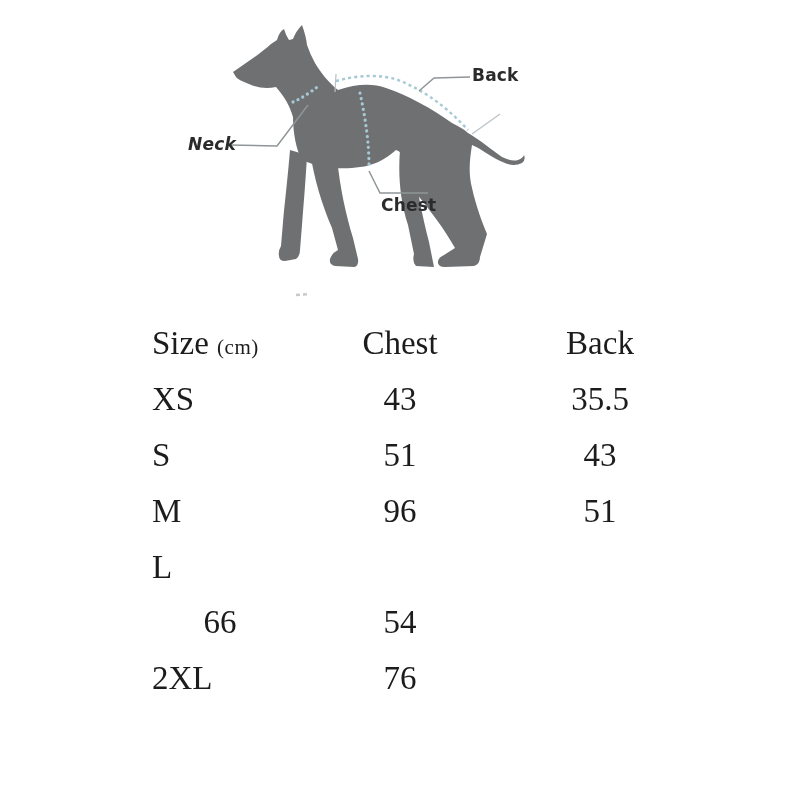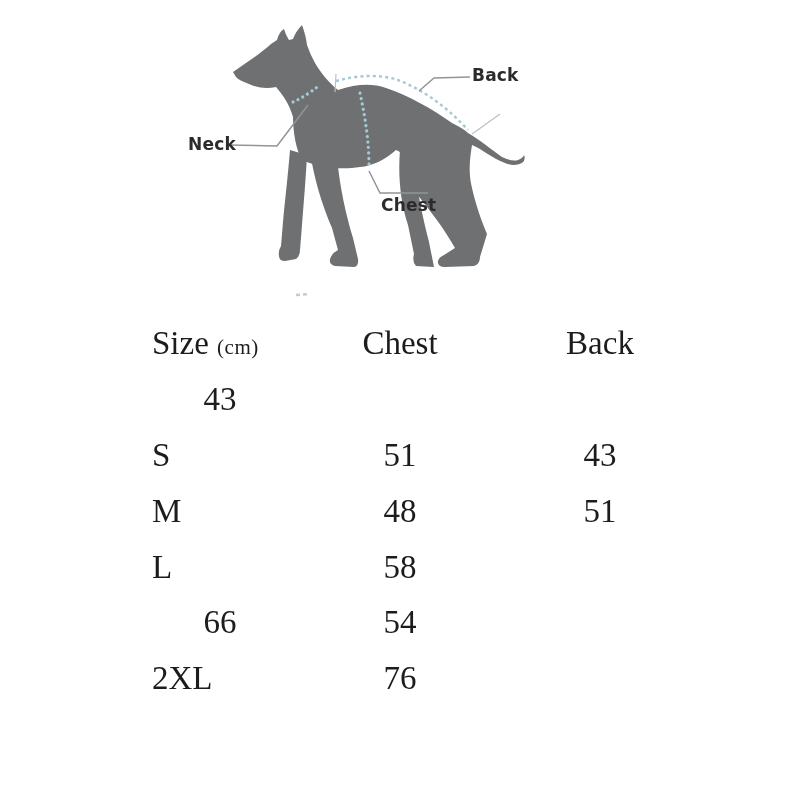--- a/index.html
+++ b/index.html
@@ -16,7 +16,7 @@
     font-weight:700;font-size:17px;line-height:17px;
     color:var(--label,#2b2b2b);letter-spacing:.2px;white-space:nowrap;
   }
-  .lbl-neck{left:38px;top:126px;}
+  .lbl-neck{left:38px;top:126px;font-style:italic;}
   .lbl-back{left:322px;top:57px;}
   .lbl-chest{left:231px;top:187px;}
   

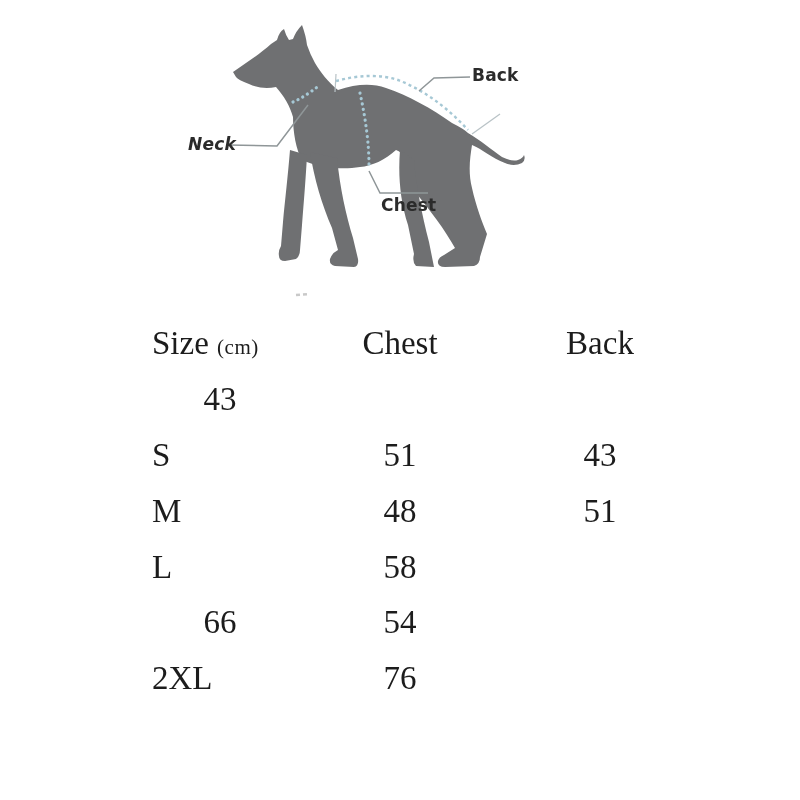--- a/index.html
+++ b/index.html
@@ -122,6 +122,7 @@
     </div>
 
     <div class="t-row">
+      <div class="c-size">XS</div>
       <div class="c-chest">43</div>
     </div>
     <div class="t-row">

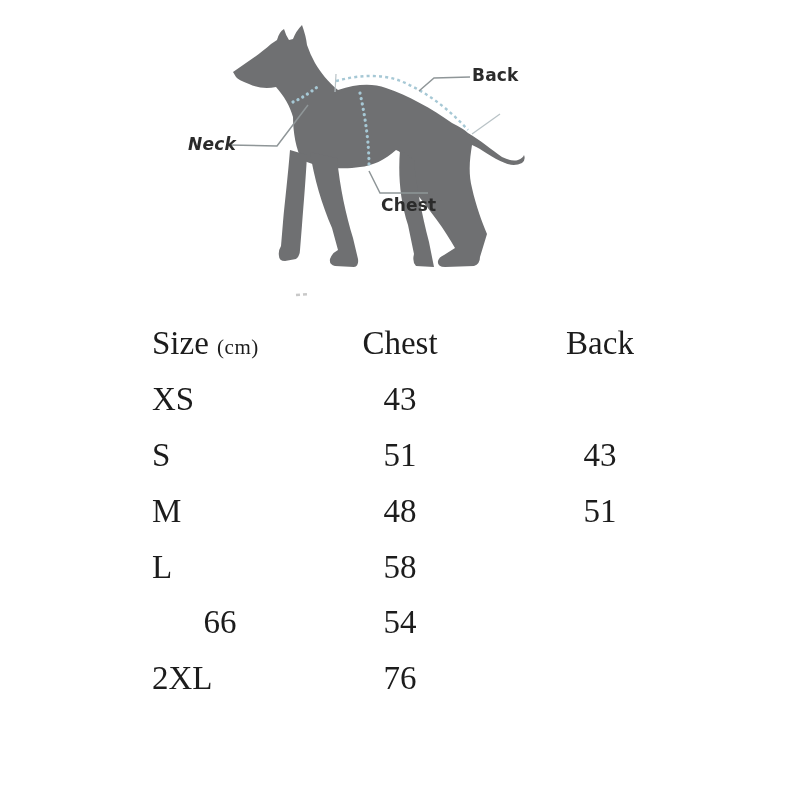--- a/index.html
+++ b/index.html
@@ -124,6 +124,7 @@
     <div class="t-row">
       <div class="c-size">XS</div>
       <div class="c-chest">43</div>
+      <div class="c-back">35.5</div>
     </div>
     <div class="t-row">
       <div class="c-size">S</div>

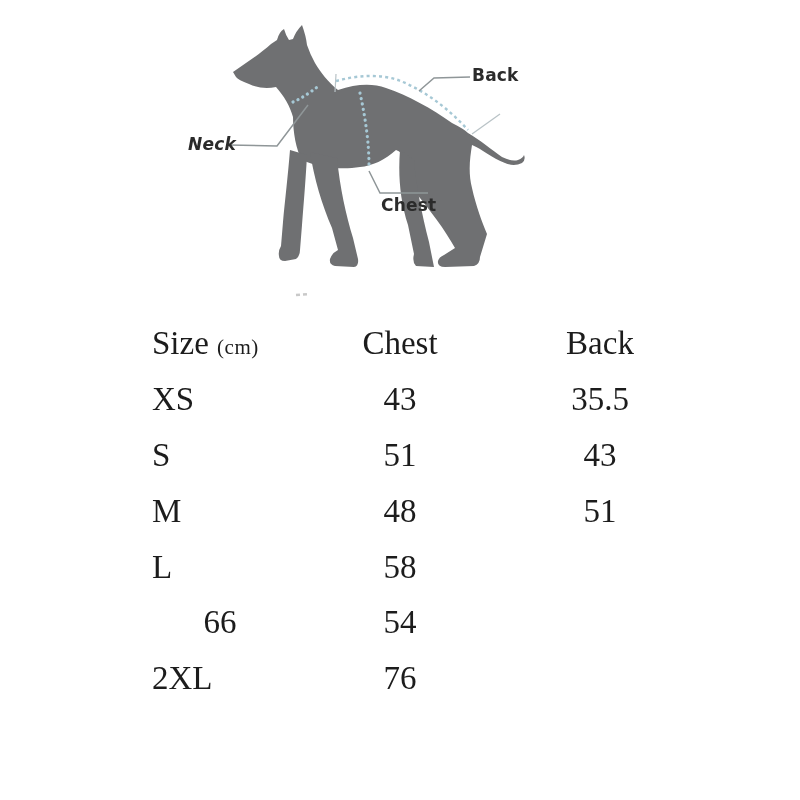--- a/index.html
+++ b/index.html
@@ -133,7 +133,7 @@
     </div>
     <div class="t-row">
       <div class="c-size">M</div>
-      <div class="c-chest">48</div>
+      <div class="c-chest">96</div>
       <div class="c-back">51</div>
     </div>
     <div class="t-row">

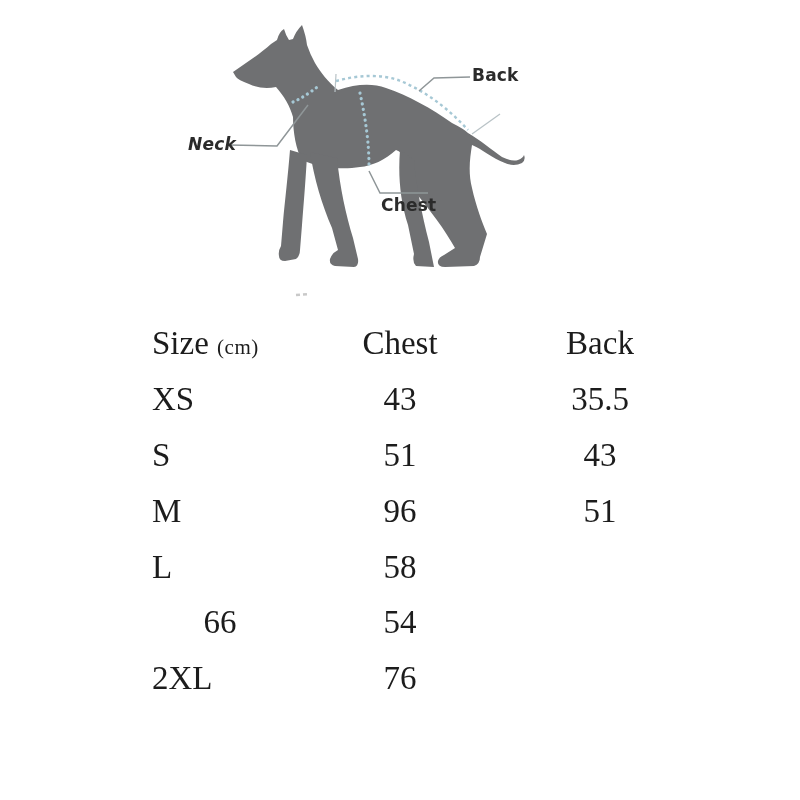--- a/index.html
+++ b/index.html
@@ -138,7 +138,6 @@
     </div>
     <div class="t-row">
       <div class="c-size">L</div>
-      <div class="c-back">58</div>
     </div>
     <div class="t-row">
       <div class="c-chest">66</div>

